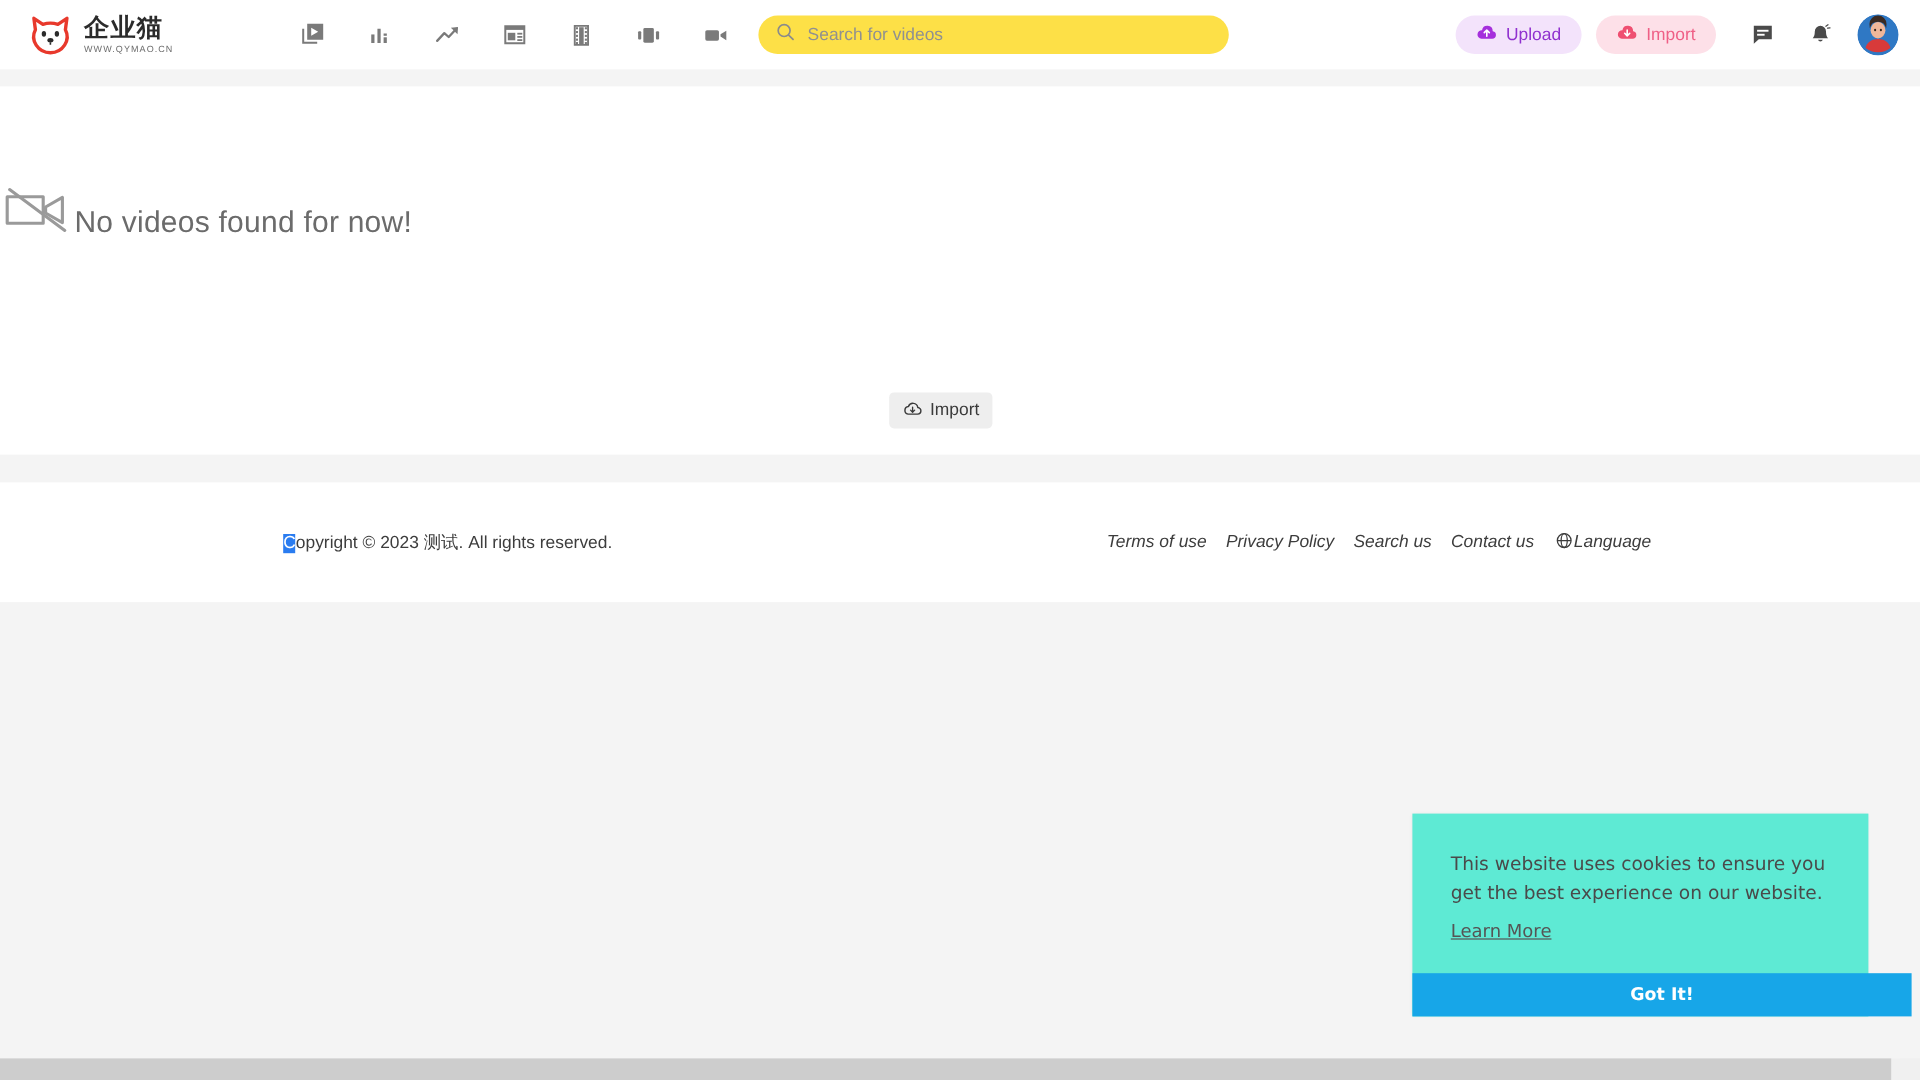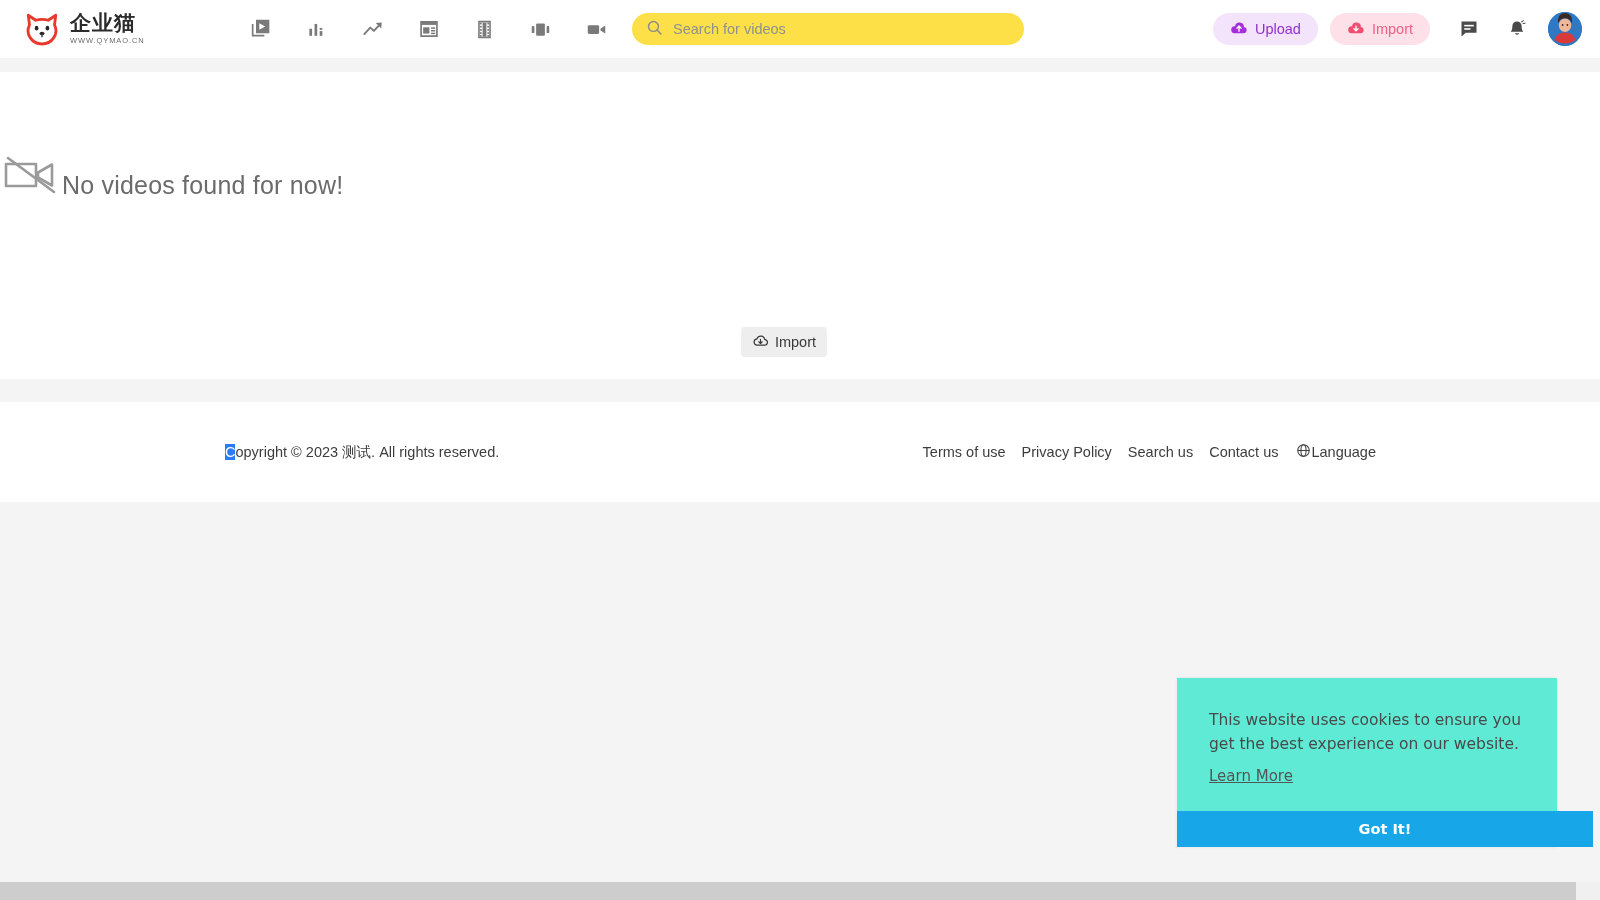--- a/index.html
+++ b/index.html
@@ -130,7 +130,7 @@
     display: flex; align-items: center;
   }
   .copyright {
-    position: absolute; left: 225px;
+    position: absolute; left: 236px;
     font-size: 14.5px; color: #3d3d3d;
   }
   .sel {

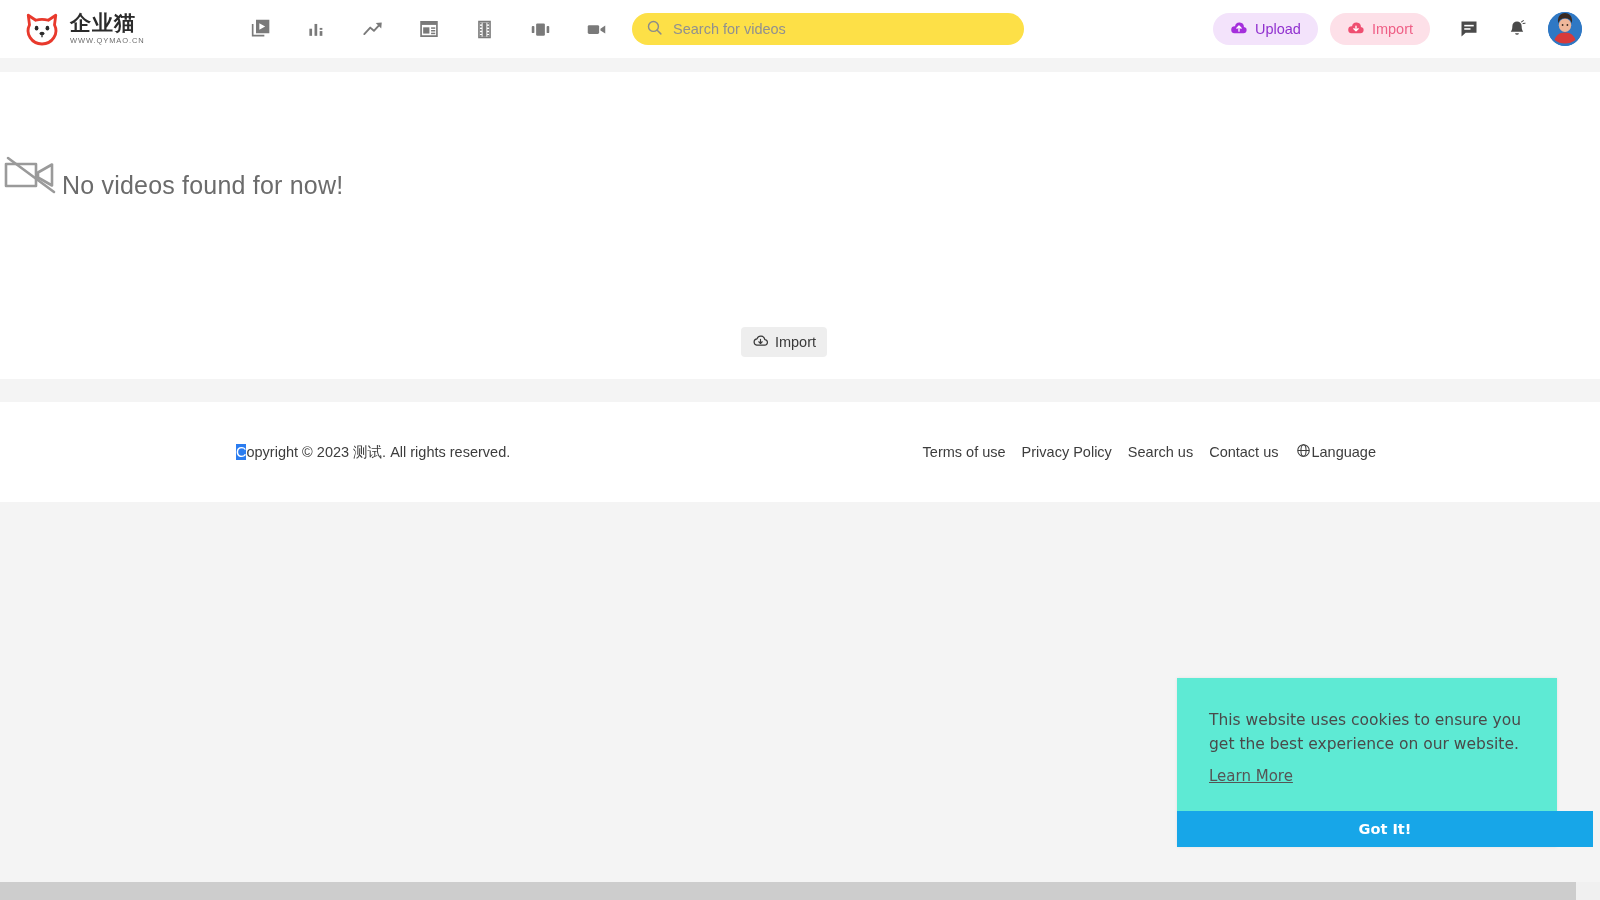--- a/index.html
+++ b/index.html
@@ -139,7 +139,7 @@
   .footer-links {
     position: absolute; right: 224px;
     display: flex; align-items: center; gap: 0px;
-    font-size: 14.5px; color: #3d3d3d;
+    font-size: 14.5px; color: #3d3d3d; font-style: italic;
   }
   .footer-links a {
     color: #3d3d3d; text-decoration: none; cursor: pointer;

